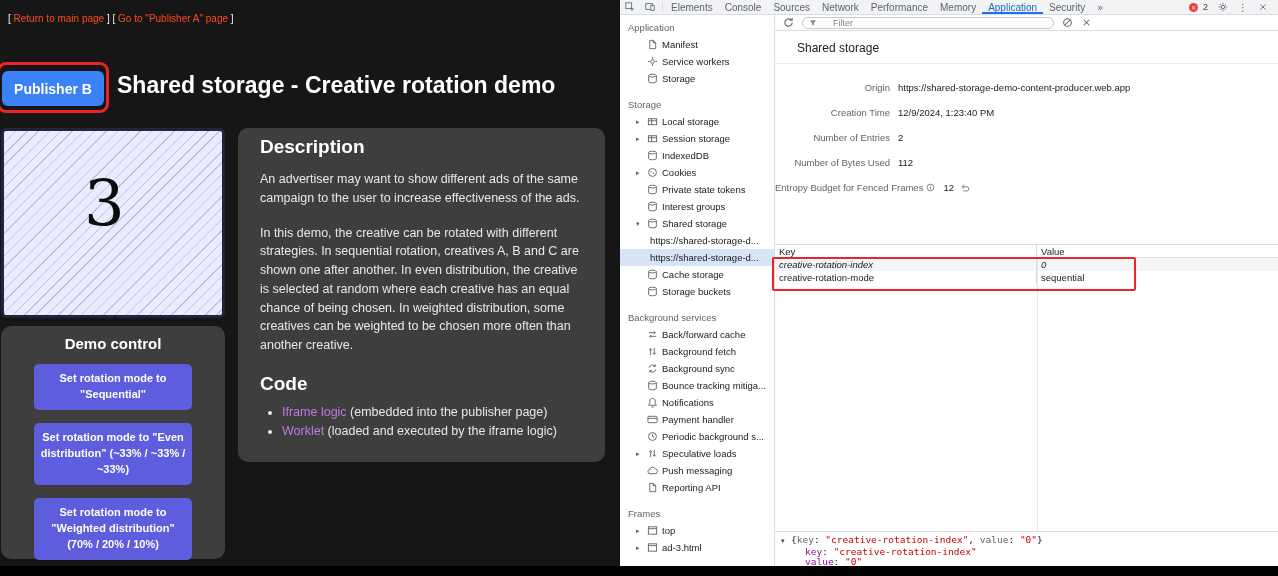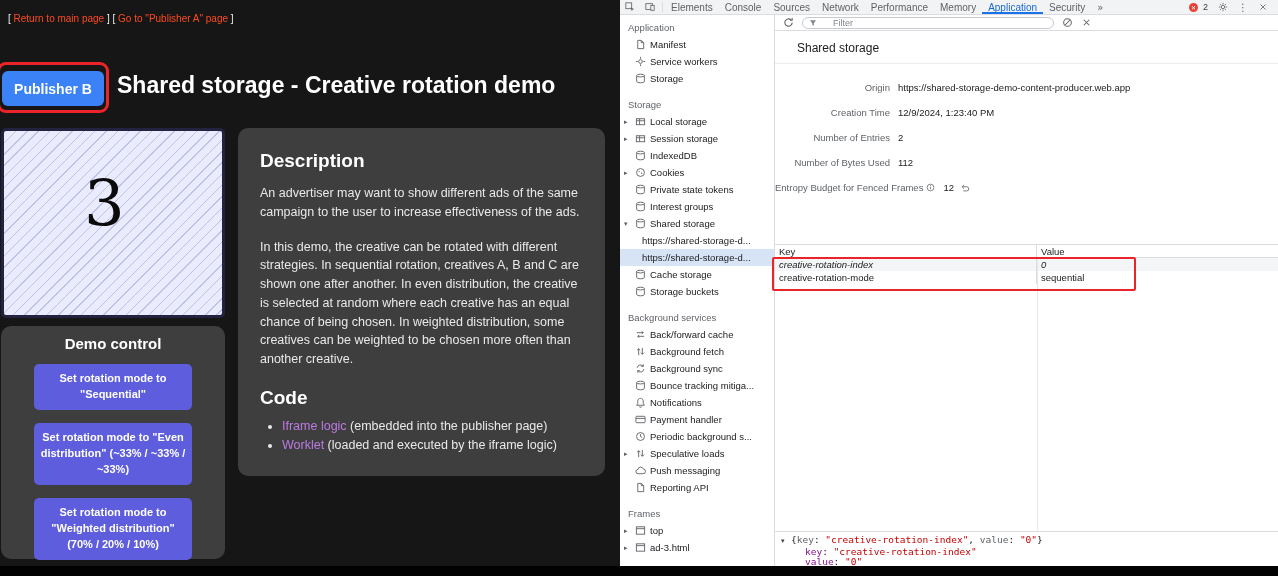--- a/index.html
+++ b/index.html
@@ -52,7 +52,7 @@
     font-size:9.5px; color:#202124; padding-top:4px; overflow:hidden; }
   .dt-section { color:#5f6368; padding:3px 0 3px 8px; height:17px; cursor:pointer; }
   .dt-section.gap { margin-top:9px; }
-  .dt-item { display:flex; align-items:center; height:17px; padding-left:4px; gap:4px; cursor:pointer; white-space:nowrap; }
+  .dt-item { display:flex; align-items:center; height:17px; padding-left:16px; gap:4px; cursor:pointer; white-space:nowrap; }
   .dt-item .arrow { width:7px; flex:0 0 auto; color:#5f6368; font-size:7px; font-family:"DejaVu Sans", sans-serif; }
   .dt-item.child { padding-left:22px; }
   .dt-item.selected { background:#d7e4f6; }

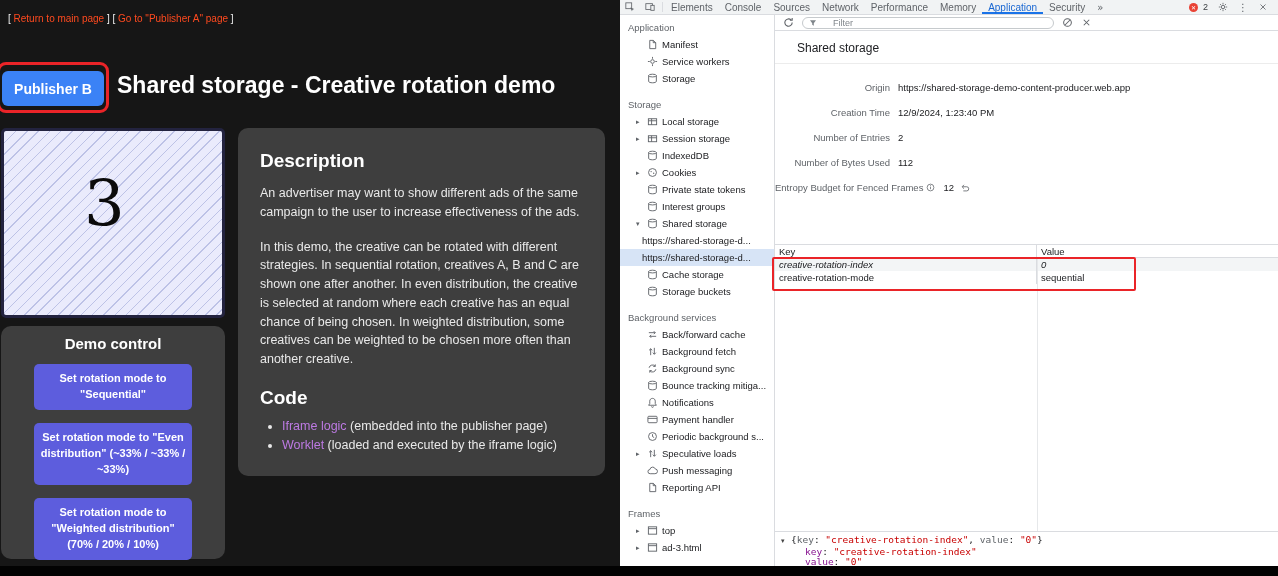--- a/index.html
+++ b/index.html
@@ -23,7 +23,7 @@
   .demo-title { text-align:center; color:#fff; font-weight:bold; font-size:15px; margin-bottom:12px; }
   .demo-btn { display:block; width:158px; margin:0 auto 13px auto; background:#5d5ddd; color:#fff; font-family:"Liberation Sans", sans-serif;
     font-weight:bold; font-size:11px; line-height:1.45; border:none; border-radius:5px; padding:7px 4px; text-align:center; cursor:pointer; }
-  .desc-panel { position:absolute; left:238px; top:128px; width:367px; background:#3e3e3e; border-radius:10px; padding:22px 22px 20px 22px; color:#e9e9e9; }
+  .desc-panel { position:absolute; left:238px; top:128px; width:367px; background:#3e3e3e; border-radius:10px; padding:8px 22px 20px 22px; color:#e9e9e9; }
   .panel-h { font-size:19px; font-weight:bold; color:#fff; margin-bottom:12px; }
   .desc-panel p { font-size:12.5px; line-height:1.5; }
   .desc-panel p + p { margin-top:16px; }

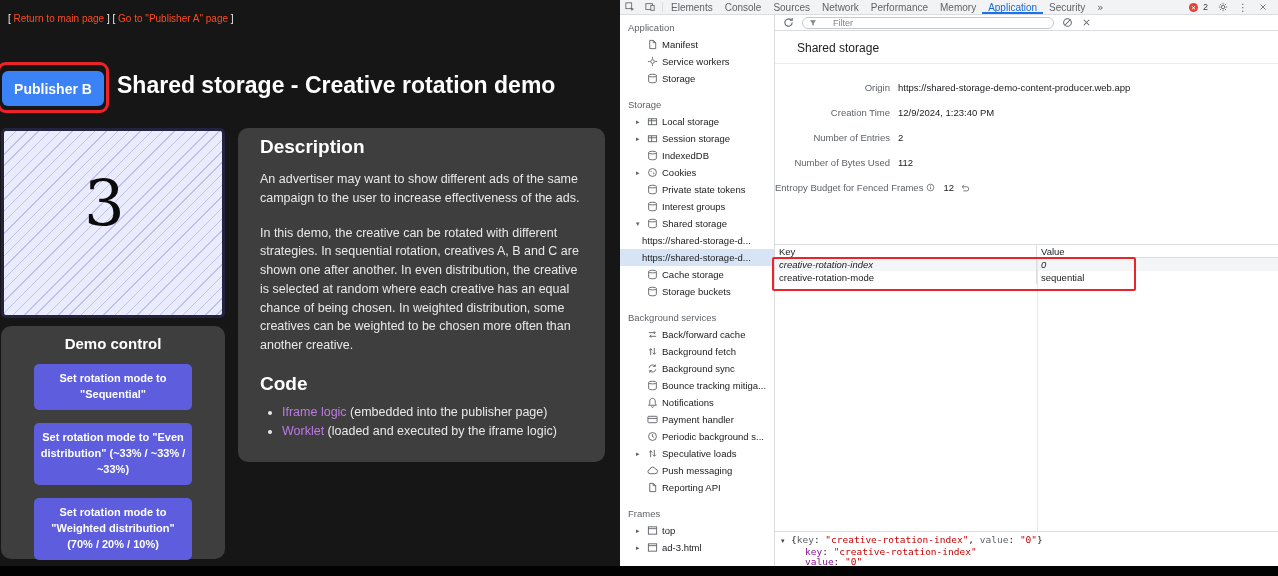--- a/index.html
+++ b/index.html
@@ -54,7 +54,7 @@
   .dt-section.gap { margin-top:9px; }
   .dt-item { display:flex; align-items:center; height:17px; padding-left:16px; gap:4px; cursor:pointer; white-space:nowrap; }
   .dt-item .arrow { width:7px; flex:0 0 auto; color:#5f6368; font-size:7px; font-family:"DejaVu Sans", sans-serif; }
-  .dt-item.child { padding-left:22px; }
+  .dt-item.child { padding-left:30px; }
   .dt-item.selected { background:#d7e4f6; }
   .icon12 { width:11px; height:11px; flex:0 0 auto; color:#5f6368; }
   .icon12 svg { width:11px; height:11px; display:block; }

